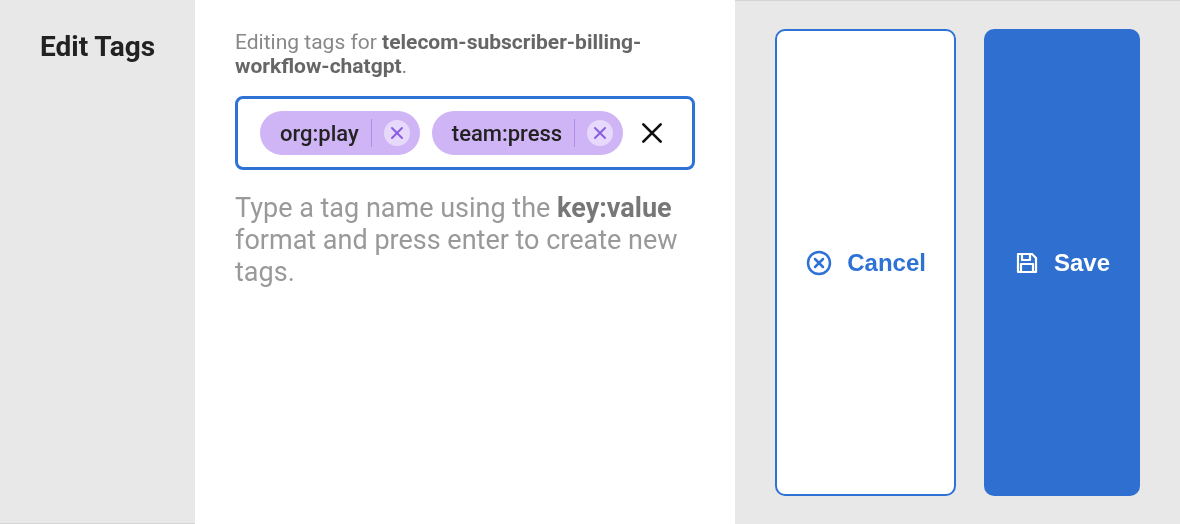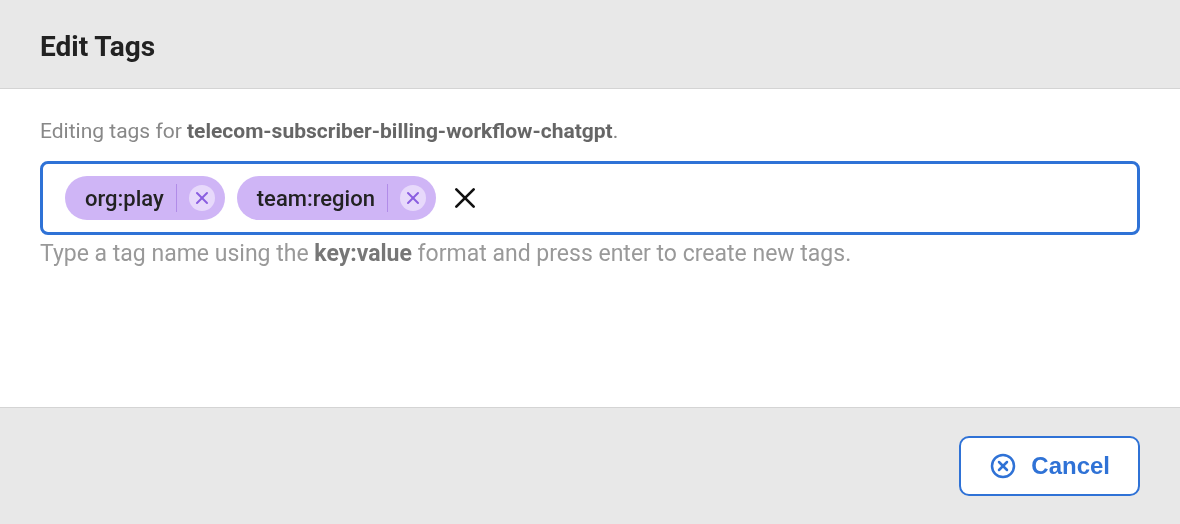--- a/index.html
+++ b/index.html
@@ -19,7 +19,7 @@
       width: 100%;
       height: 100%;
       display: flex;
-      flex-direction: column;
+      flex-direction: row;
     }
     .header {
       padding: 30px 40px 25px 40px;

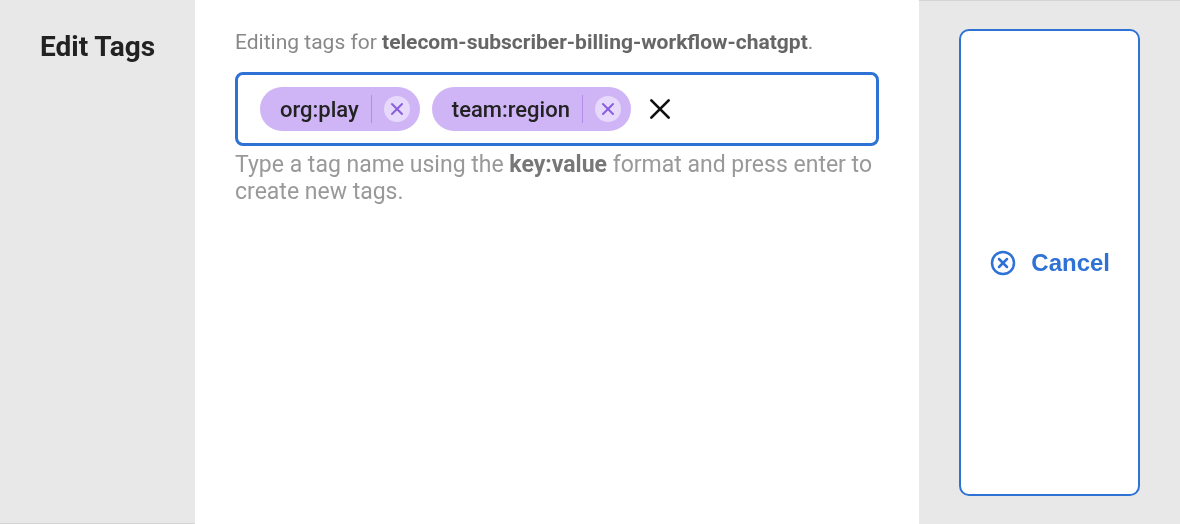--- a/index.html
+++ b/index.html
@@ -182,7 +182,7 @@
       </span>
 
       <span class="tag-chip">
-        <span class="tag-chip-label">team:region</span>
+        <span class="tag-chip-label">team:press</span>
         <span class="tag-chip-divider"></span>
         <span class="tag-chip-remove">
           <svg viewBox="0 0 14 14" fill="none" stroke="#8a5ee0" stroke-width="2" stroke-linecap="round">

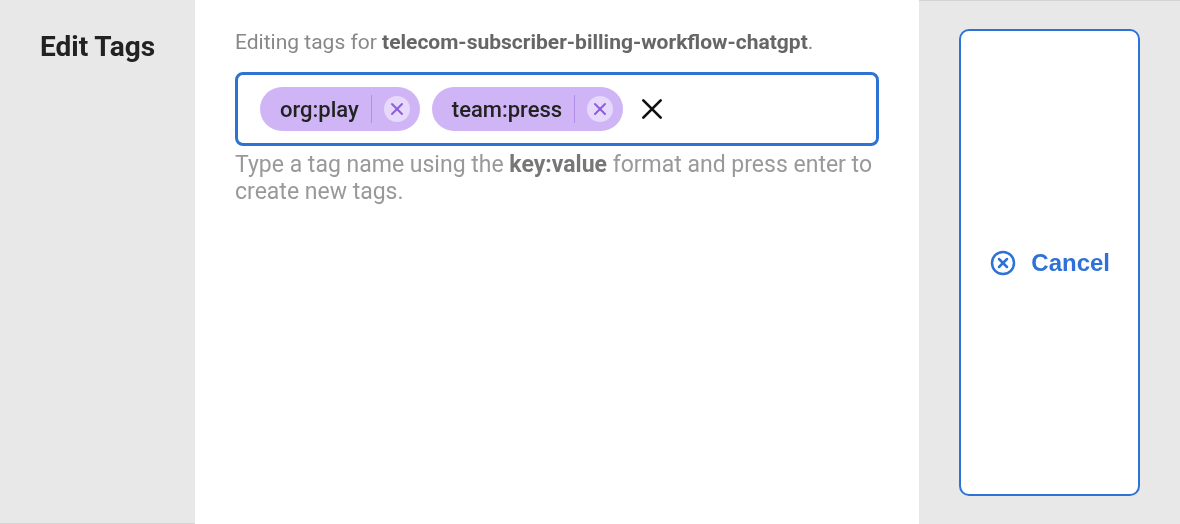--- a/index.html
+++ b/index.html
@@ -109,9 +109,9 @@
       height: 26px;
     }
     .help-text {
-      font-size: 23px;
+      font-size: 27px;
       color: #999;
-      margin-top: 5px;
+      margin-top: 22px;
     }
     .help-text .bold {
       font-weight: 700;

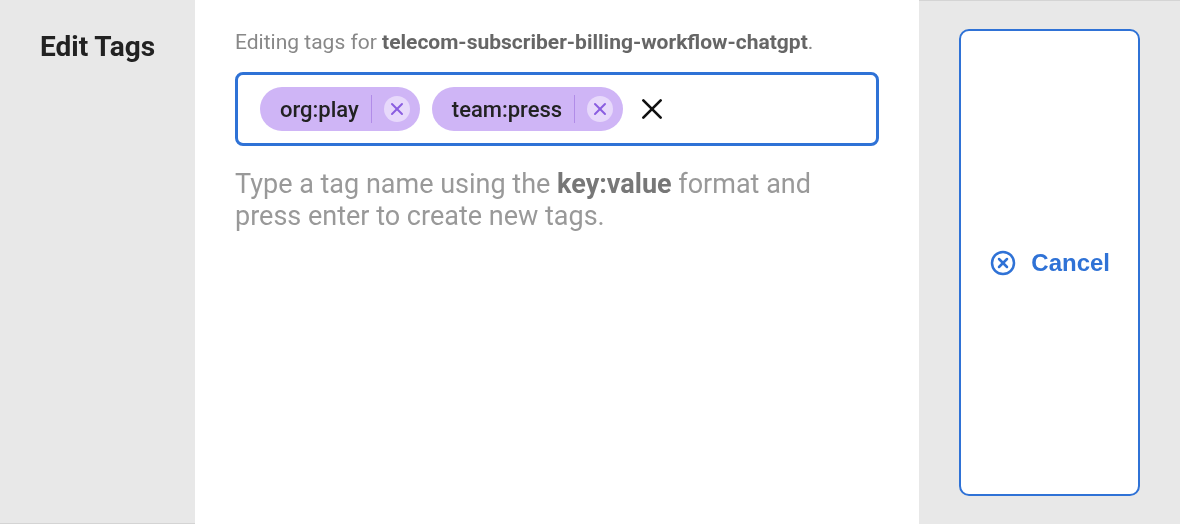--- a/index.html
+++ b/index.html
@@ -215,6 +215,14 @@
       </svg>
       <span>Cancel</span>
     </button>
+    <button class="btn btn-save">
+      <svg viewBox="0 0 26 26" fill="none" stroke="#fff" stroke-width="2.2" stroke-linejoin="round" stroke-linecap="round">
+        <path d="M4 4 h14 l4 4 v14 h-18 z"></path>
+        <rect x="8" y="4" width="8" height="6"></rect>
+        <rect x="7" y="14" width="12" height="8"></rect>
+      </svg>
+      <span>Save</span>
+    </button>
   </div>
 
 </div>

